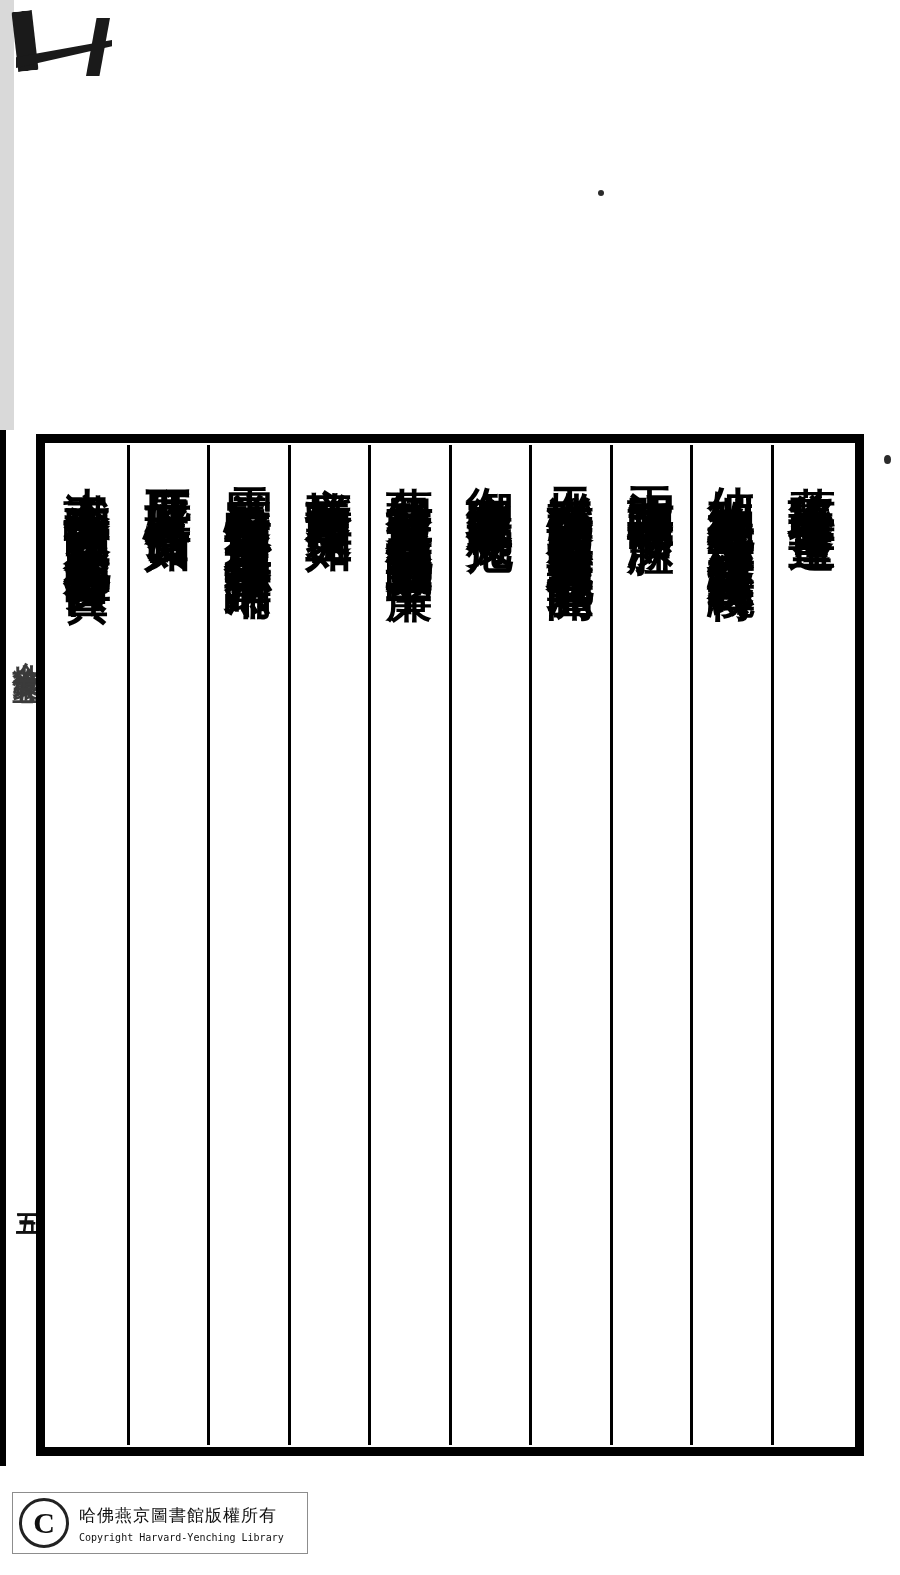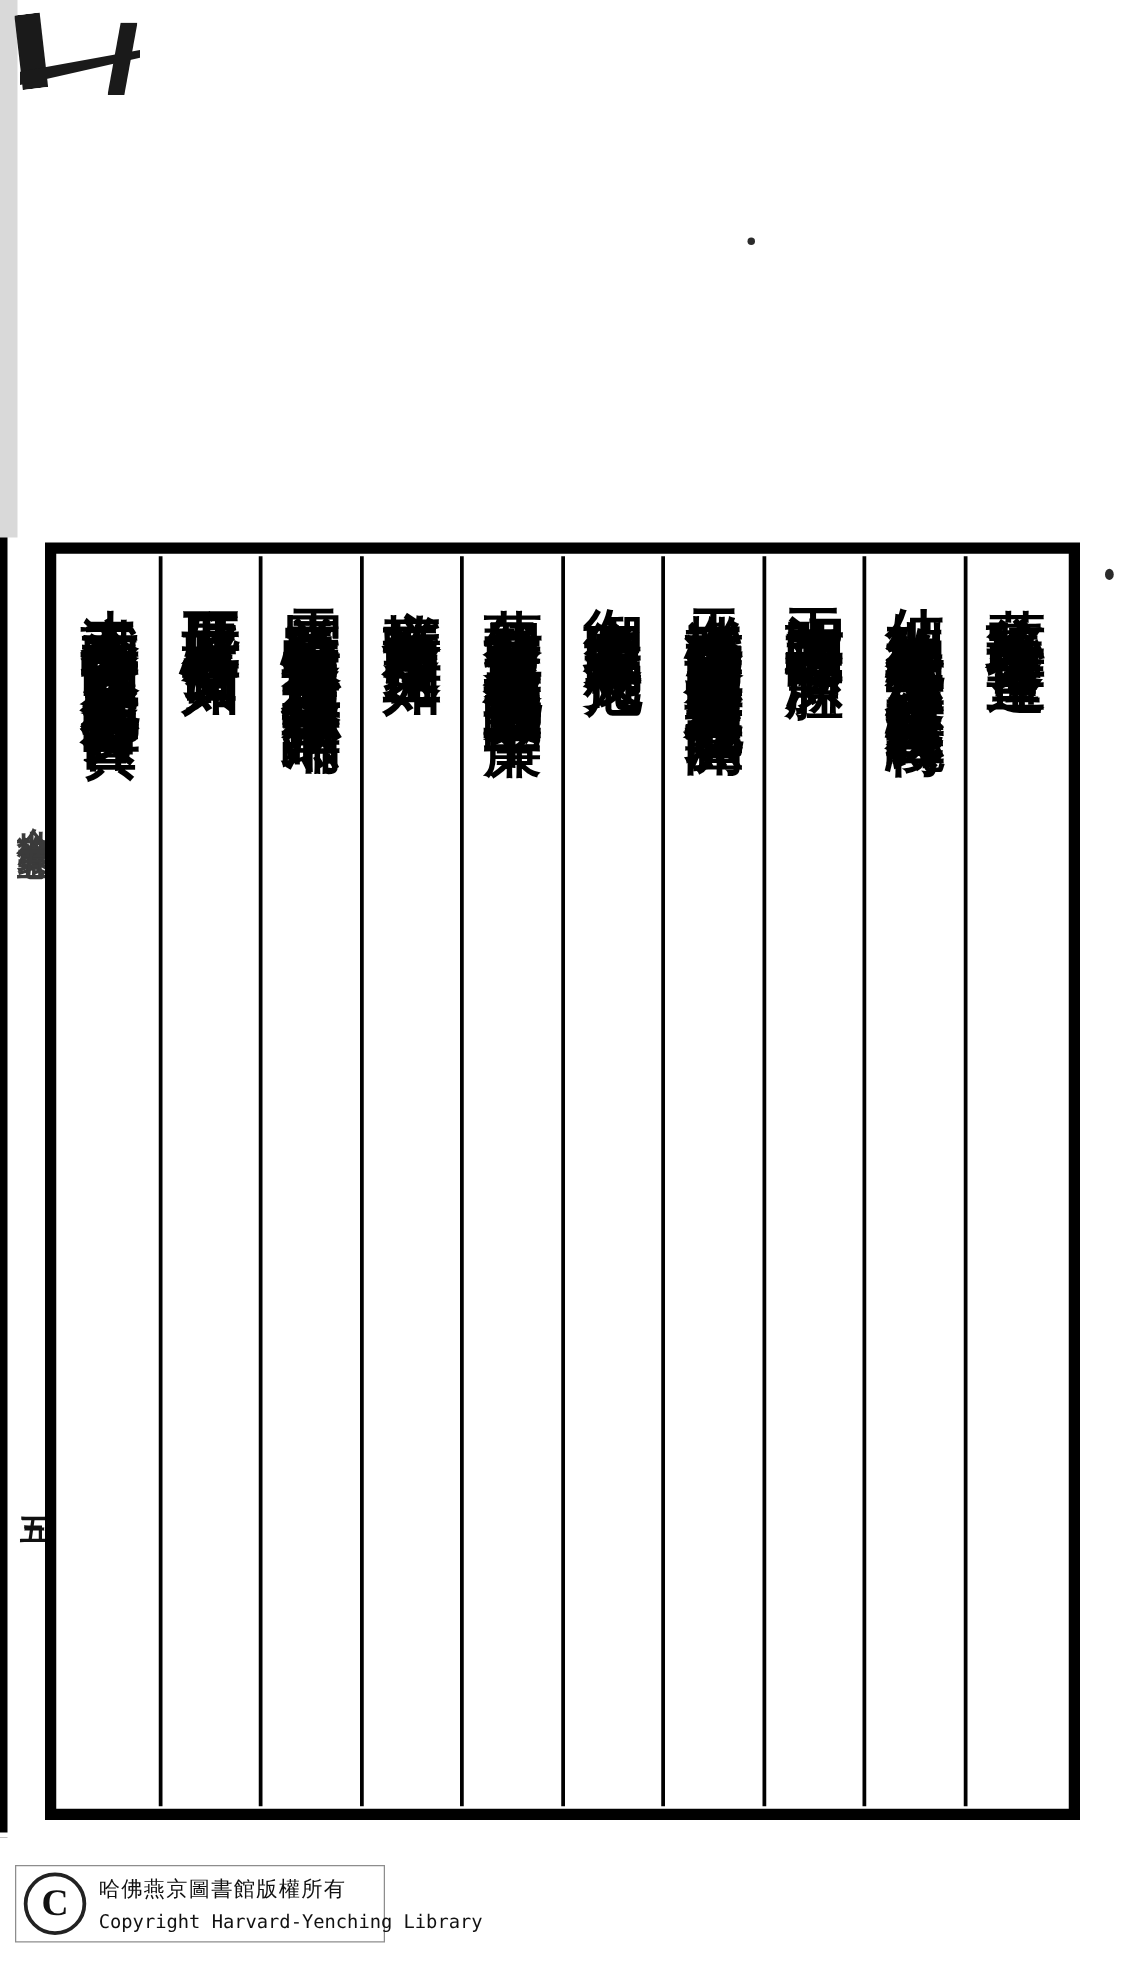--- a/index.html
+++ b/index.html
@@ -181,7 +181,7 @@
   }
   .stamp-en {
     font-family: "DejaVu Sans Mono", monospace;
-    font-size: 15px;
+    font-size: 10px;
     letter-spacing: 0px;
     color: #111;
     margin-top: 5px;

